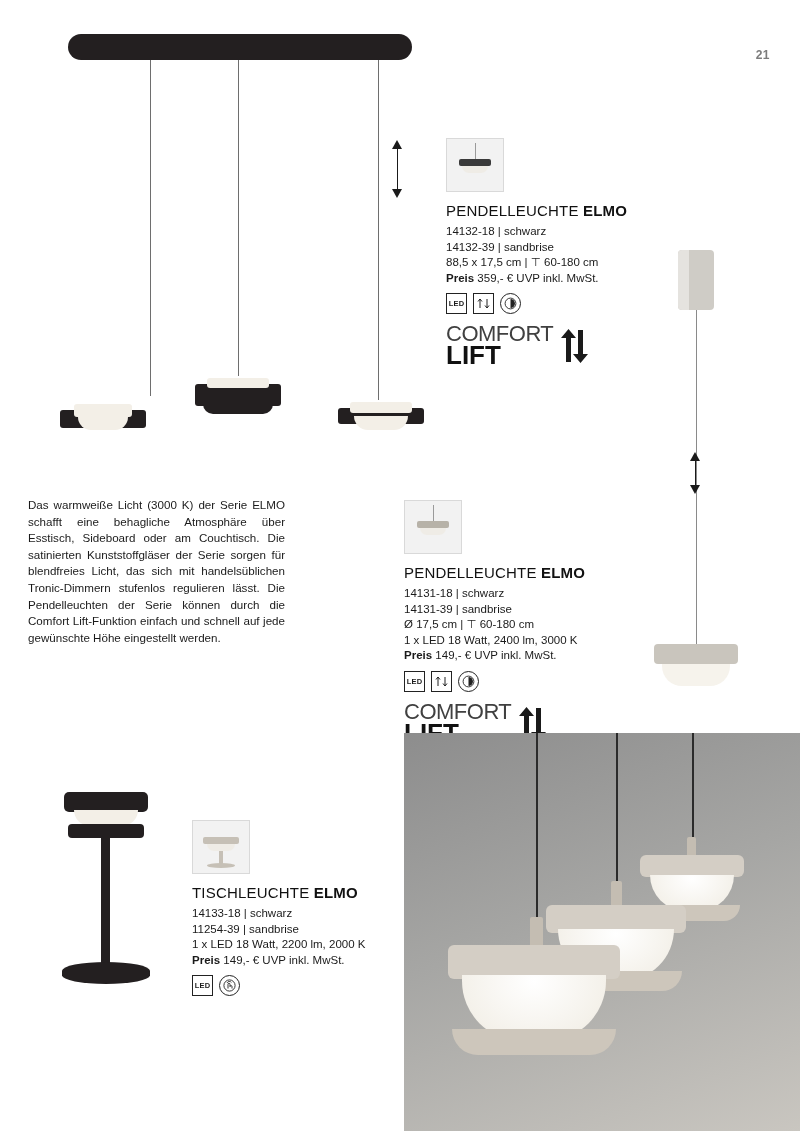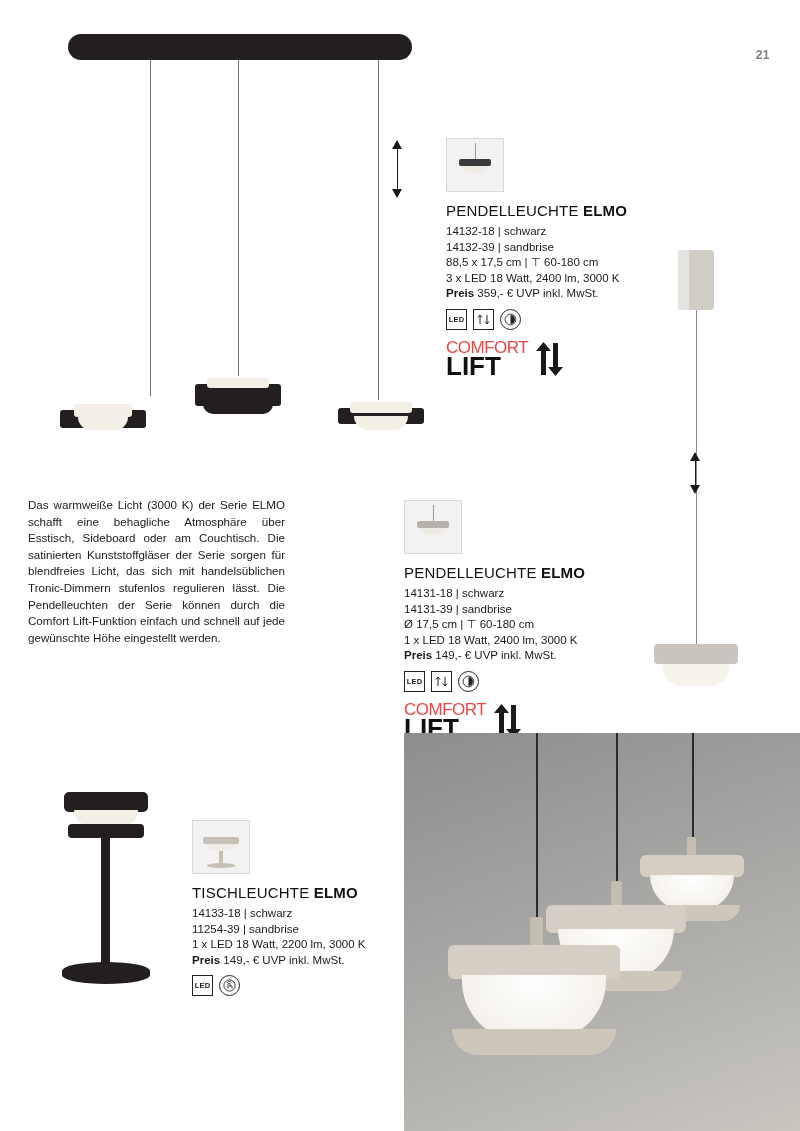--- a/index.html
+++ b/index.html
@@ -381,7 +381,6 @@
     <div class="p-line">14132-18 | schwarz</div>
     <div class="p-line">14132-39 | sandbrise</div>
     <div class="p-line">88,5 x 17,5 cm | ⊤ 60-180 cm</div>
-    <div class="p-line">3 x LED 18 Watt, 2400 lm, 3000 K</div>
     <div class="p-line">
       <b>Preis</b>
       <span>359,- € UVP inkl. MwSt.</span>

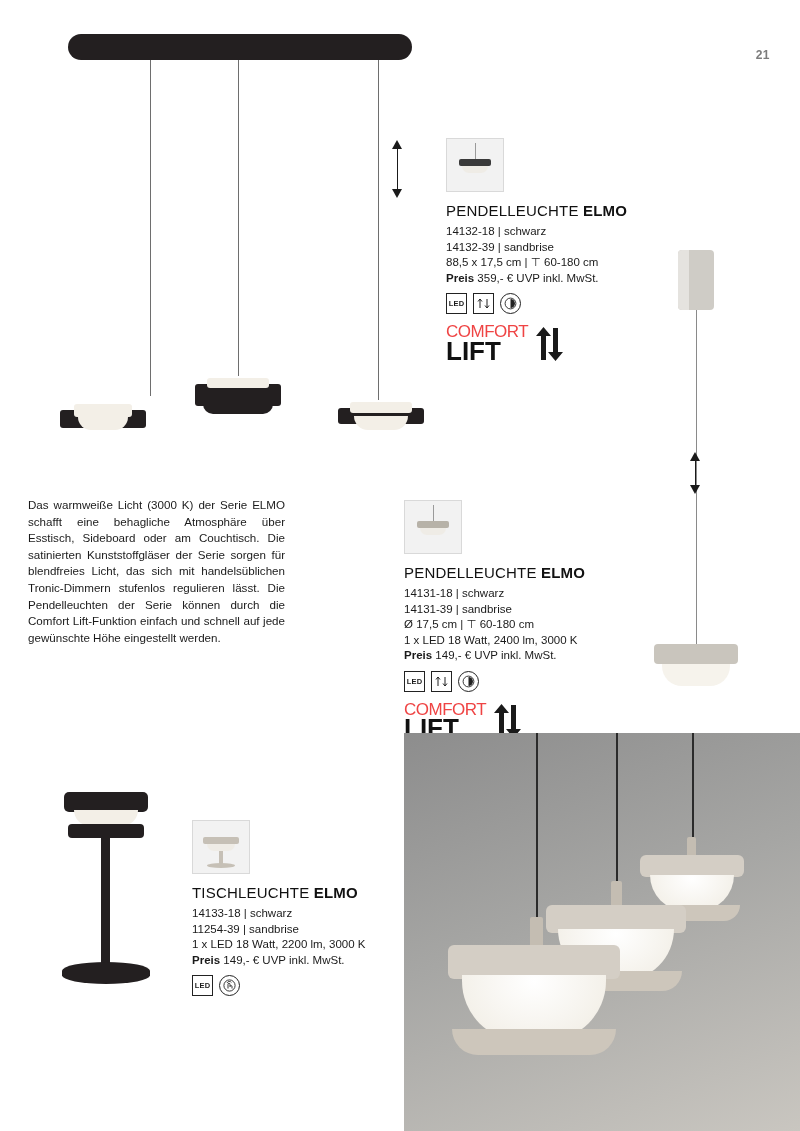--- a/index.html
+++ b/index.html
@@ -119,9 +119,9 @@
     line-height: 0.92;
   }
   .cl-comfort {
-    font-size: 17px;
+    font-size: 22px;
     letter-spacing: -0.5px;
-    color: #ef4444;
+    color: #404040;
   }
   .cl-lift {
     font-size: 26px;

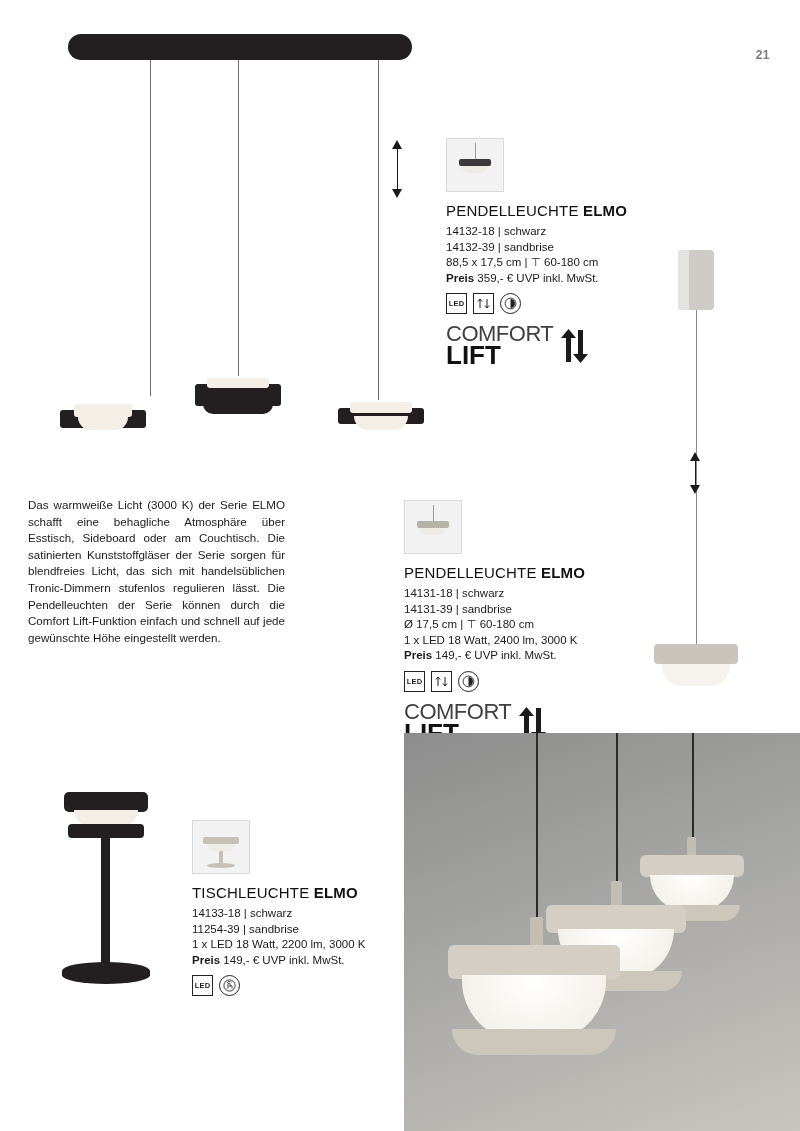--- a/index.html
+++ b/index.html
@@ -498,7 +498,7 @@
     </div>
     <div class="p-line">14133-18 | schwarz</div>
     <div class="p-line">11254-39 | sandbrise</div>
-    <div class="p-line">1 x LED 18 Watt, 2200 lm, 3000 K</div>
+    <div class="p-line">1 x LED 18 Watt, 2200 lm, 2000 K</div>
     <div class="p-line">
       <b>Preis</b>
       <span>149,- € UVP inkl. MwSt.</span>

